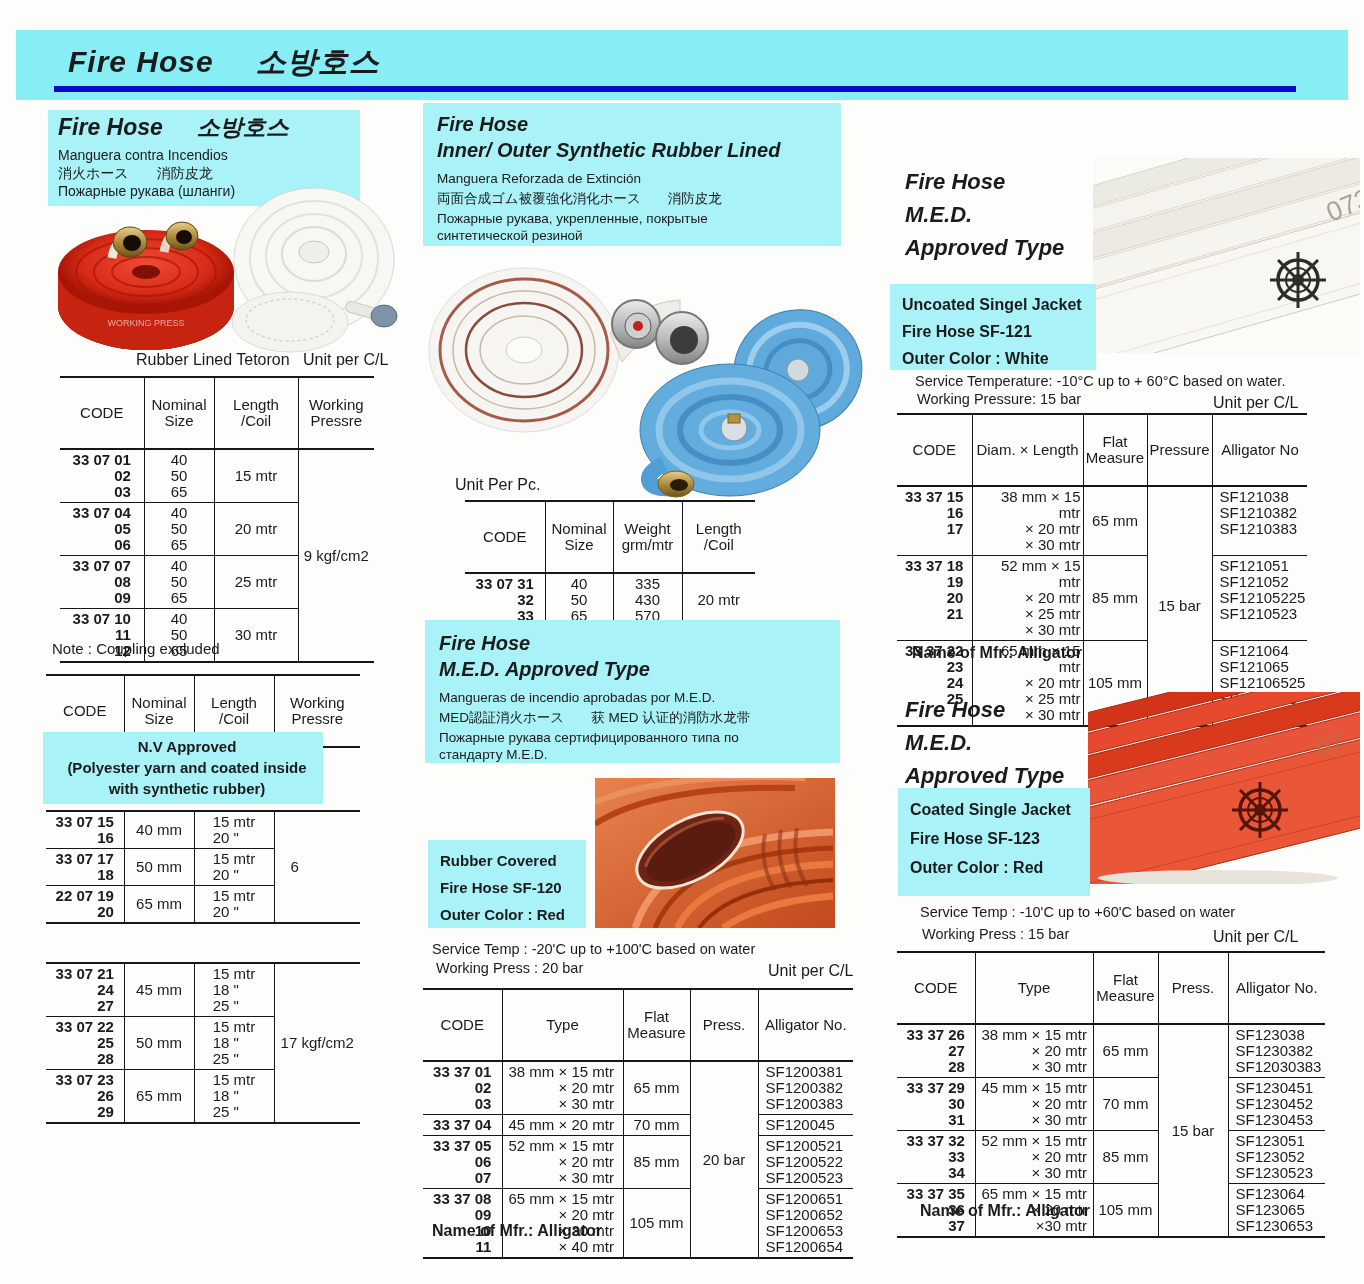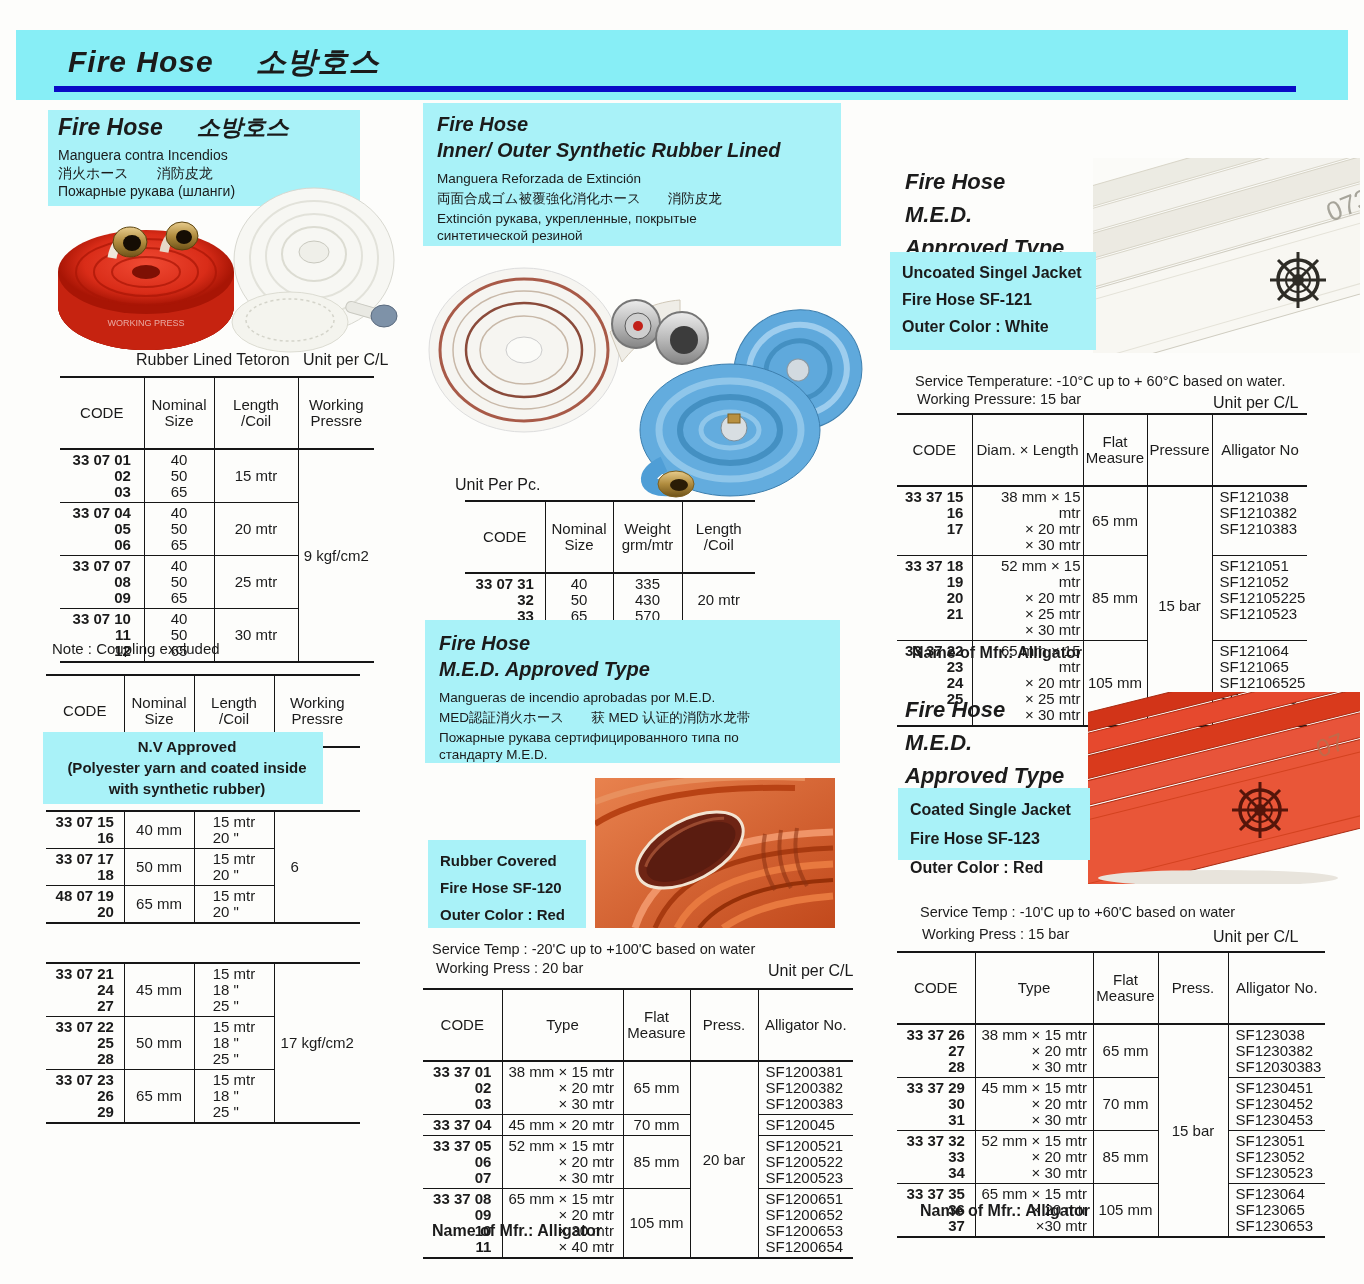--- a/index.html
+++ b/index.html
@@ -303,7 +303,7 @@
     <div class="mhead-t">Inner/ Outer Synthetic Rubber Lined</div>
     <div class="mhead-sub" style="margin-top:7px">Manguera Reforzada de Extinción</div>
     <div class="mhead-sub">両面合成ゴム被覆強化消化ホース　　消防皮龙</div>
-    <div class="mhead-sub">Extinción рукава, укрепленные, покрытые
+    <div class="mhead-sub">Пожарные рукава, укрепленные, покрытые
 синтетической резиной</div>
   </div>
 

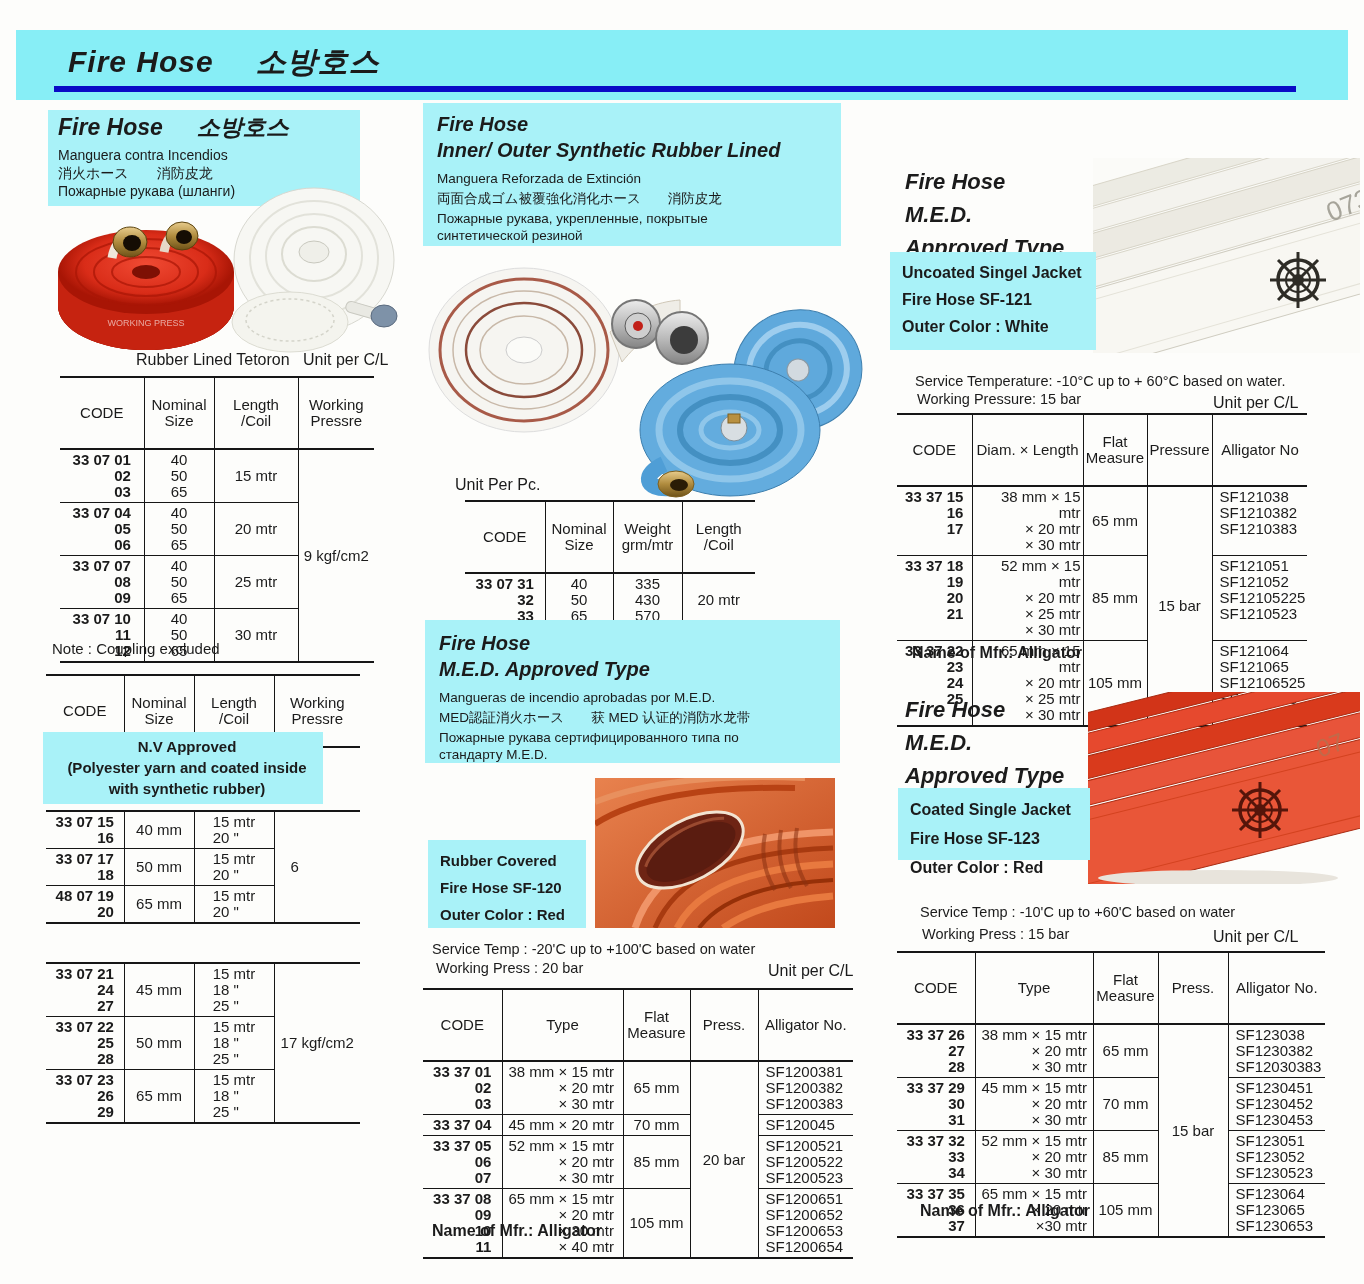--- a/index.html
+++ b/index.html
@@ -510,7 +510,7 @@
     <text x="238" y="64" transform="rotate(-22 238 64)" font-size="27" fill="#a6a49a" font-family="Liberation Sans, sans-serif">0736</text>
   </svg>
 
-  <div class="abs cyanbox prodbox" style="left:890px;top:252px;width:206px;height:98px">
+  <div class="abs cyanbox prodbox" style="left:890px;top:284px;width:206px;height:86px">
     <div class="prodline">Uncoated Singel Jacket</div>
     <div class="prodline">Fire Hose SF-121</div>
     <div class="prodline">Outer Color : White</div>

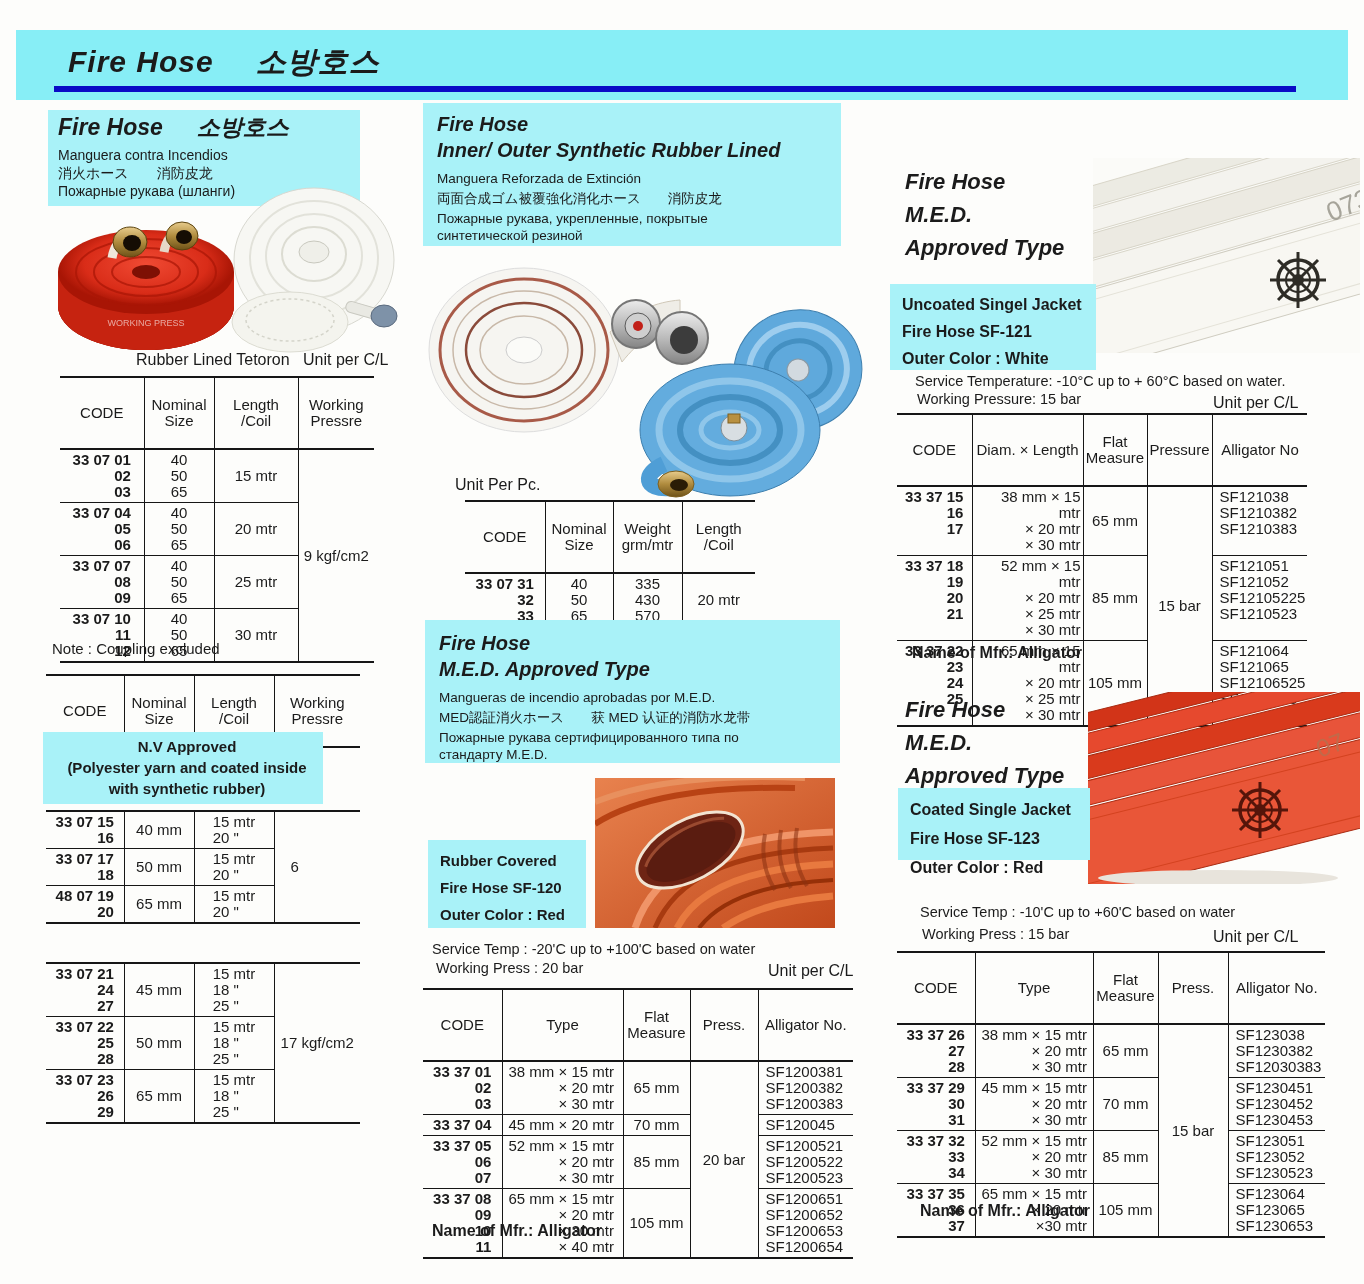--- a/index.html
+++ b/index.html
@@ -603,7 +603,7 @@
     <text x="232" y="66" transform="rotate(-20 232 66)" font-size="25" fill="#c06a4a" font-family="Liberation Sans, sans-serif">07</text>
   </svg>
 
-  <div class="abs cyanbox prodbox" style="left:898px;top:788px;width:192px;height:72px">
+  <div class="abs cyanbox prodbox" style="left:898px;top:788px;width:192px;height:108px">
     <div class="prodline" style="line-height:29px">Coated Single Jacket</div>
     <div class="prodline" style="line-height:29px">Fire Hose SF-123</div>
     <div class="prodline" style="line-height:29px">Outer Color : Red</div>

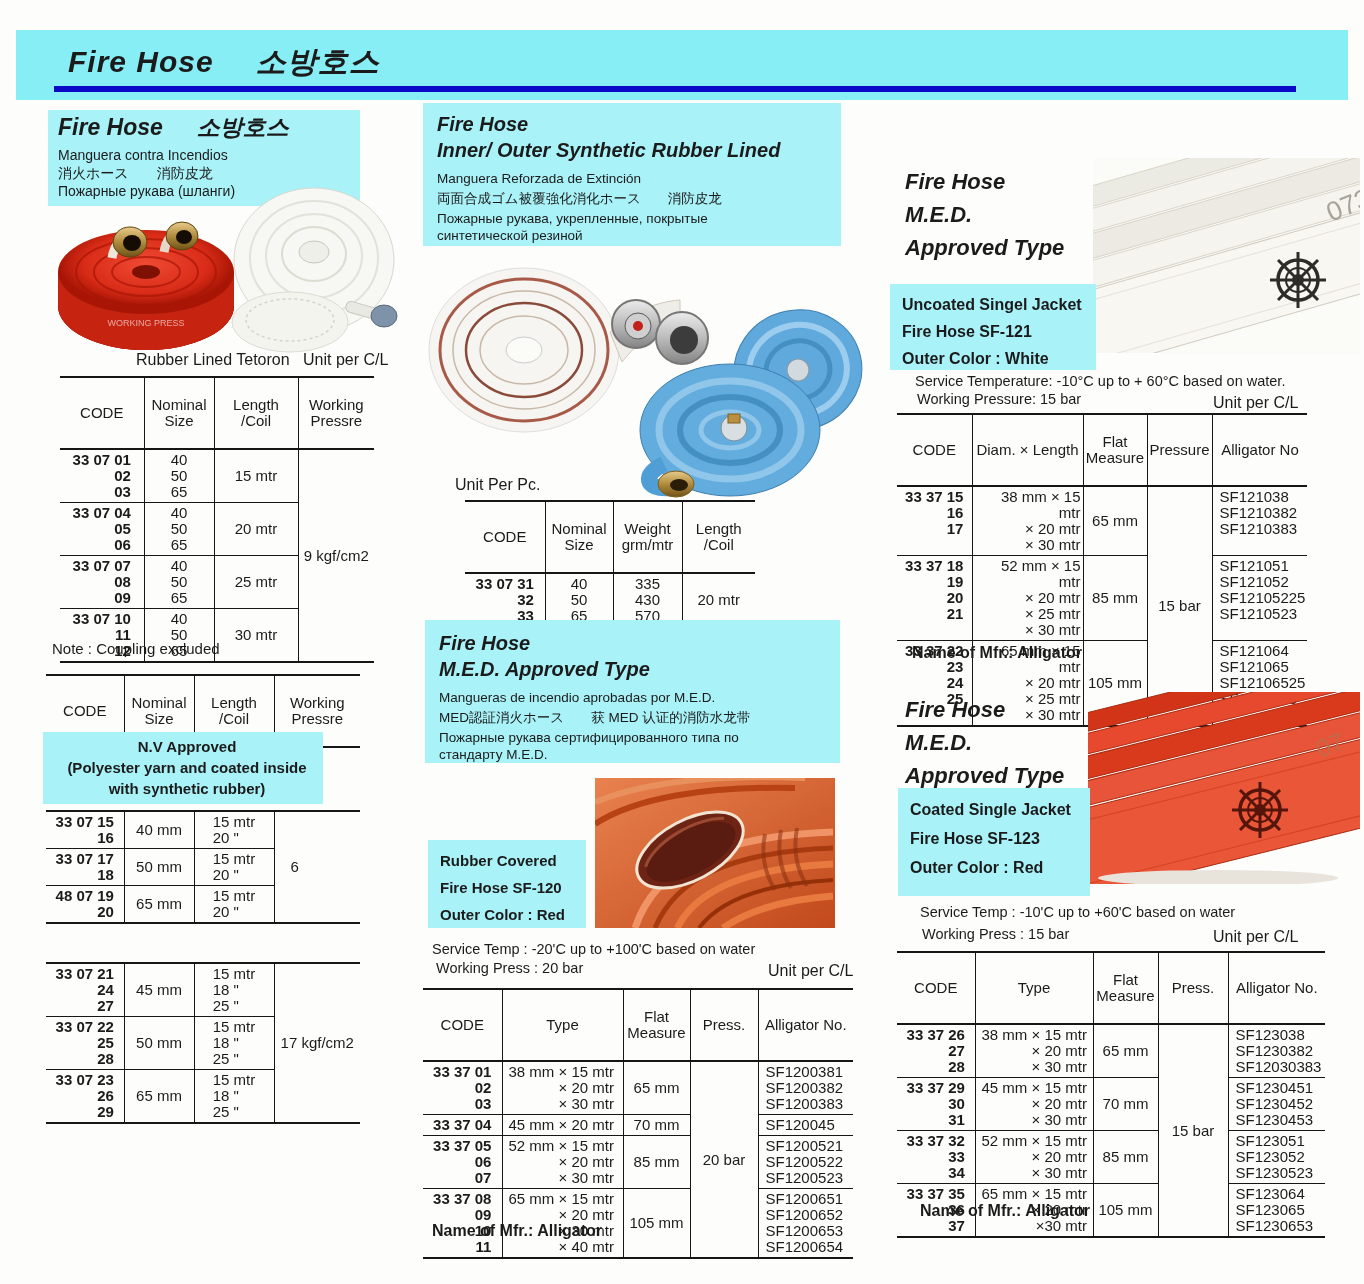--- a/index.html
+++ b/index.html
@@ -249,7 +249,7 @@
 20 "</span></td>
     </tr>
     <tr>
-      <td><span class="rab bold">48 07 19
+      <td><span class="rab bold">22 07 19
 20</span></td>
       <td class="vmid">65 mm</td>
       <td><span class="lab">15 mtr

